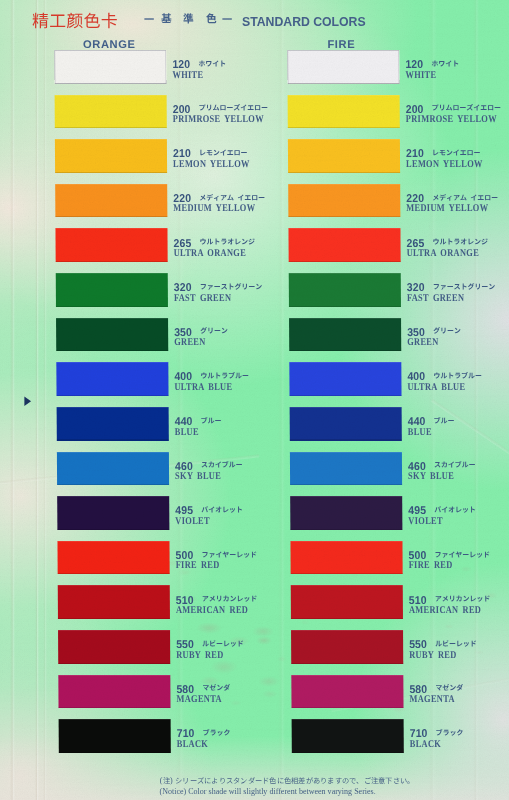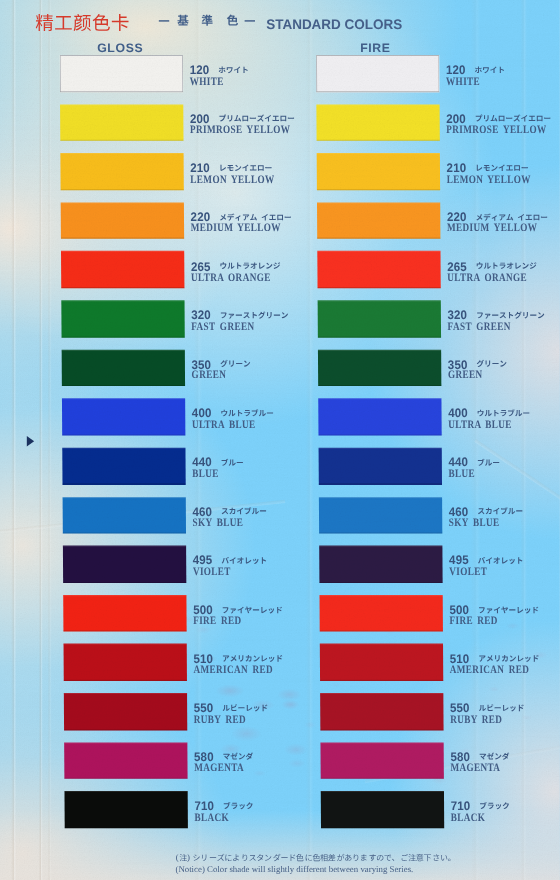--- a/index.html
+++ b/index.html
@@ -8,7 +8,7 @@
        font-family:"Liberation Sans",sans-serif;
        -webkit-font-smoothing:antialiased;}
   #page{position:absolute;left:0;top:0;width:509px;height:800px;overflow:hidden;
-        background:#7dd3fc;}
+        background:#86efac;}
 
   
   .paper-tint{position:absolute;inset:0;pointer-events:none;}

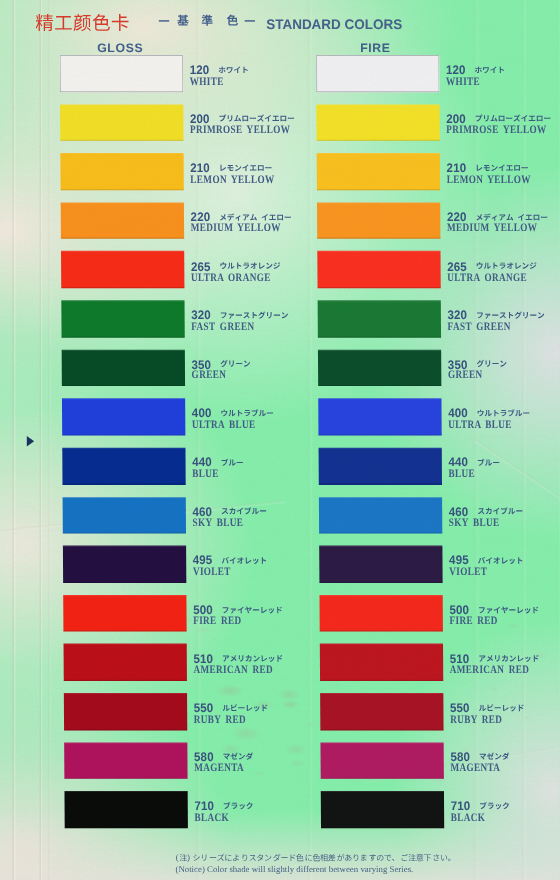--- a/index.html
+++ b/index.html
@@ -146,7 +146,7 @@
   <div id="content">
     <div id="columns">
         <div class="col-head" style="left: 0px; width: 509px; text-align: left;">
-          <span style="position: absolute; left: 109px; top: 0px; transform: translateX(-50%);">GLOSS</span>
+          <span style="position: absolute; left: 109px; top: 0px; transform: translateX(-50%);">ORANGE</span>
         </div>
         <div class="col-head" style="left: 0px; width: 509px; text-align: left;">
           <span style="position: absolute; left: 341px; top: 0px; transform: translateX(-50%);">FIRE</span>

